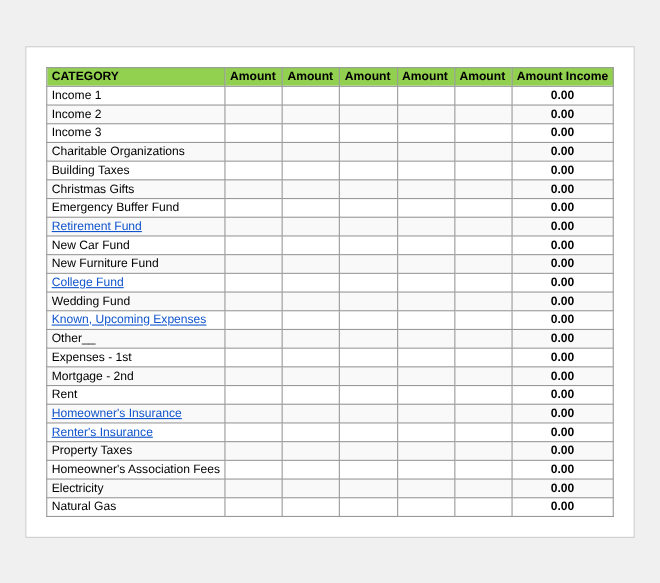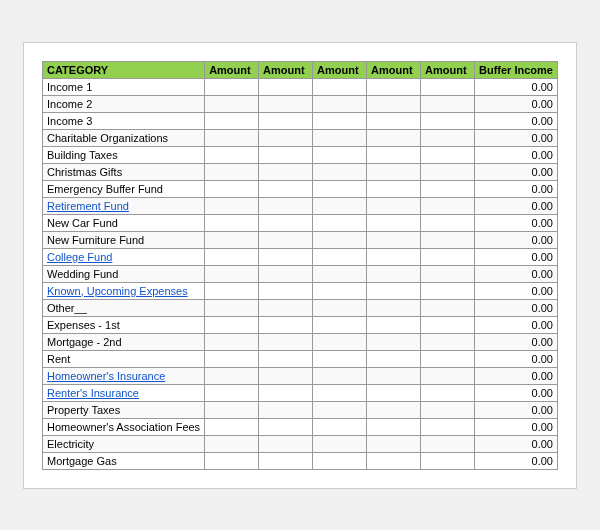--- a/index.html
+++ b/index.html
@@ -75,7 +75,7 @@
         <th>Amount</th>
         <th>Amount</th>
         <th>Amount</th>
-        <th>Buffer Income</th>
+        <th>Amount Income</th>
       </tr>
     </thead>
     <tbody id="table-body">

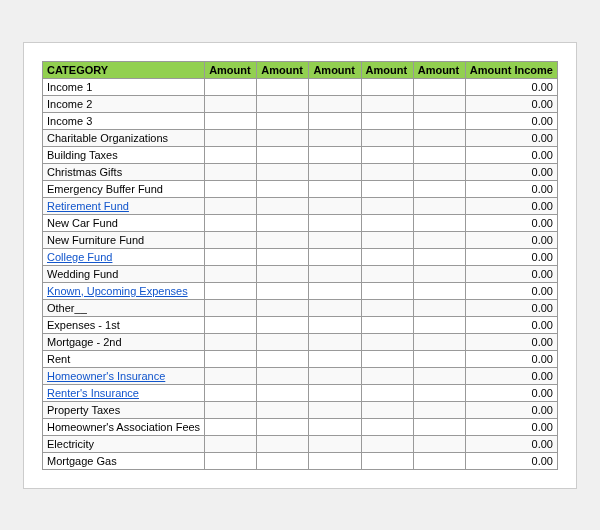--- a/index.html
+++ b/index.html
@@ -47,9 +47,10 @@
       background-color: #fff;
     }
     td.total-cell {
-      text-align: right;
+      text-align: center;
       background-color: #fff;
       width: 55px;
+      font-weight: bold;
     }
     tr:nth-child(even) td {
       background-color: #f9f9f9;

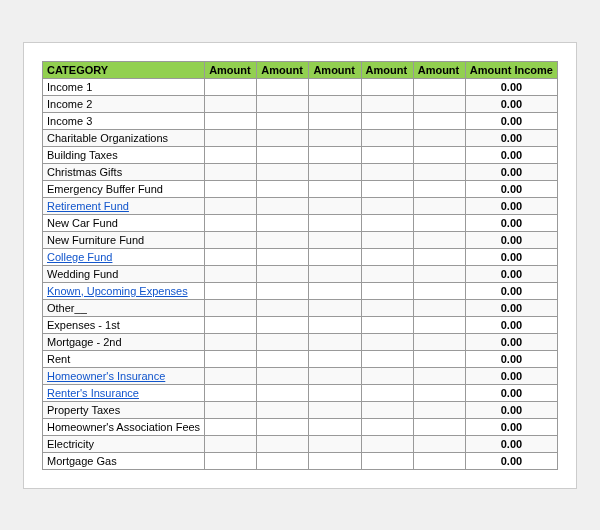--- a/index.html
+++ b/index.html
@@ -279,7 +279,7 @@
           <td class="total-cell">0.00</td>
         </tr>
         <tr>
-          <td class="category-cell">Mortgage Gas</td>
+          <td class="category-cell">Natural Gas</td>
           <td class="amount-cell"></td>
           <td class="amount-cell"></td>
           <td class="amount-cell"></td>

